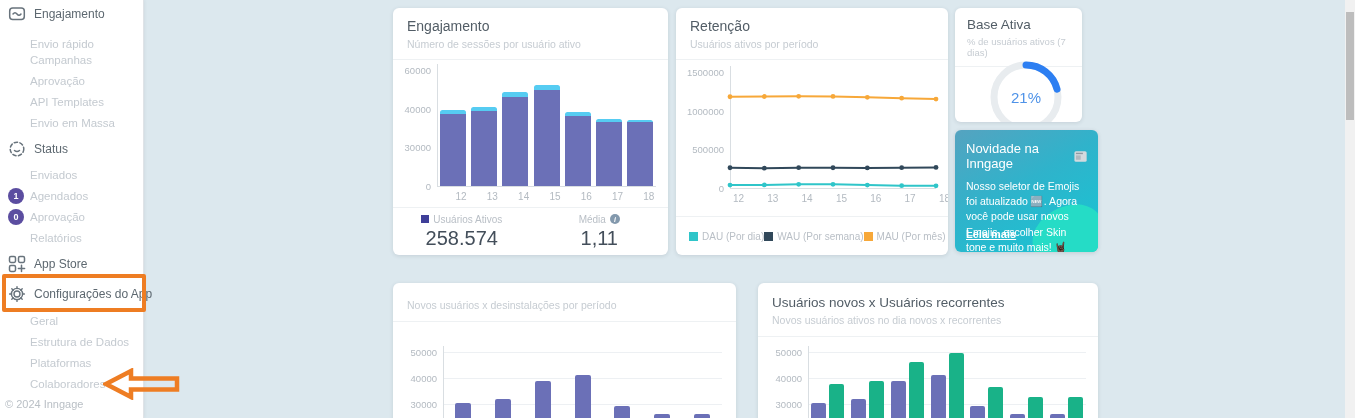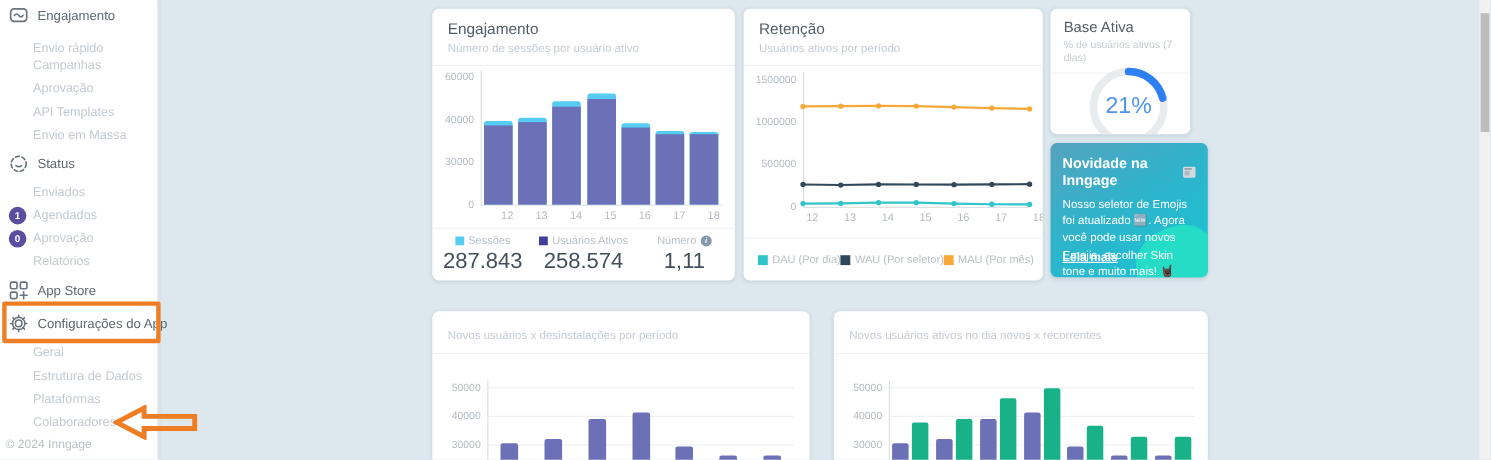--- a/index.html
+++ b/index.html
@@ -56,7 +56,7 @@
   
   .donut-wrap{position:absolute;left:32px;top:50px;width:78px;height:78px}
   .donut-label{position:absolute;inset:0;display:flex;align-items:center;justify-content:center;
-    font-size:21px;color:#4f93e8}
+    font-size:15px;color:#4f93e8}
   
   .news-card{position:absolute;left:955px;top:130px;width:143px;height:122px;border-radius:6px;
     overflow:hidden;background:linear-gradient(150deg,#55a3c0 0%,#2fb3cb 45%,#16c6d4 100%);

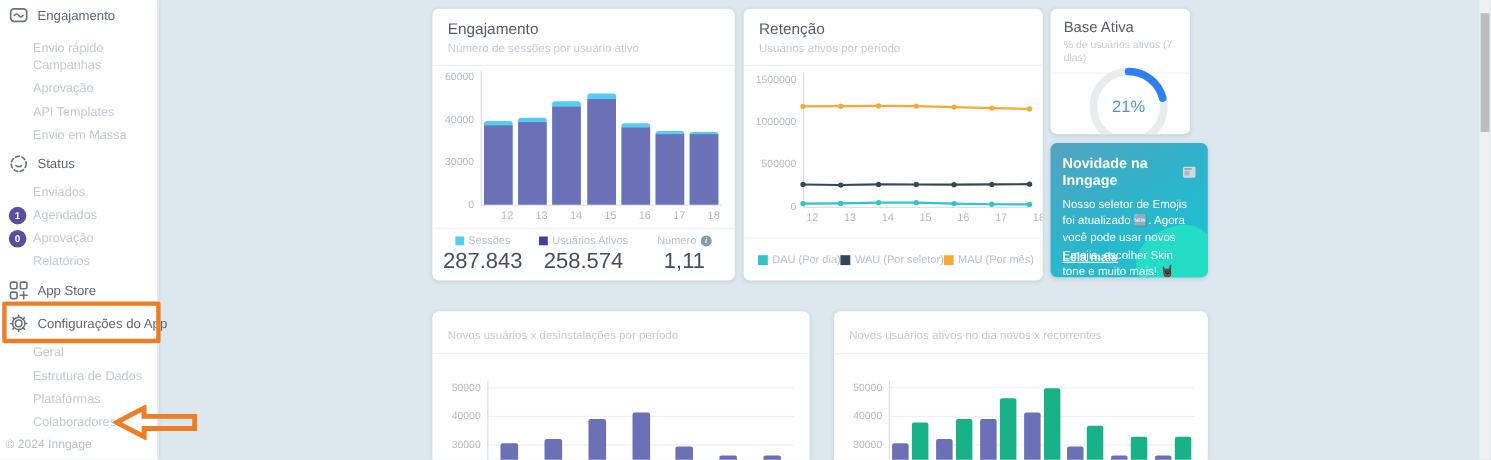--- a/index.html
+++ b/index.html
@@ -63,7 +63,7 @@
     box-shadow:0 1px 4px rgba(31,45,61,.15);color:#fff}
   .news-inner{position:relative;z-index:2;padding:11px 11px 0}
   .news-title-row{display:flex;align-items:center;justify-content:space-between}
-  .news-title{font-size:13px;font-weight:bold}
+  .news-title{font-size:13px;font-weight:normal}
   .news-body{font-size:10.5px;line-height:1.45;margin-top:8px}
   .news-link{position:absolute;left:11px;bottom:12px;z-index:2;color:#fff;font-size:11px;
     font-weight:bold;text-decoration:underline;cursor:pointer}

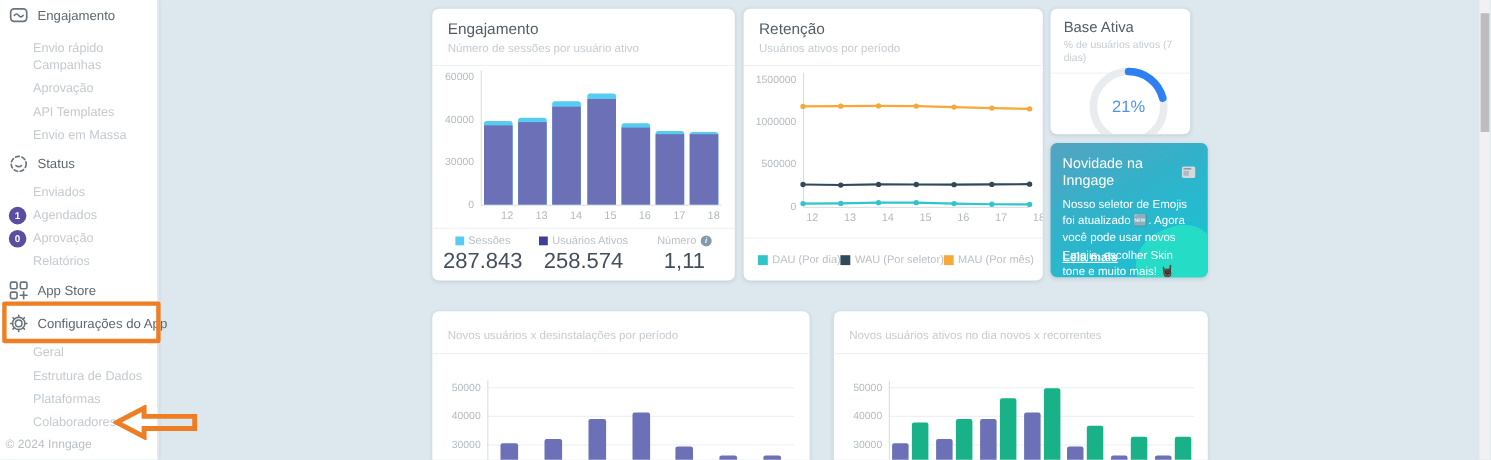--- a/index.html
+++ b/index.html
@@ -181,13 +181,6 @@
       <div class="bar" style="left: 230.357px; top: 62.2px; width: 26px; height: 63.8px; background: rgb(107, 112, 183);"></div>
     </div>
   <div class="stats">
-    <div class="stat">
-      <div class="stat-label">
-        <span class="swatch" style="background: rgb(86, 204, 242);"></span>
-        <span>Sessões</span>
-      </div>
-      <div class="stat-value">287.843</div>
-    </div>
     <div class="stat">
       <div class="stat-label">
         <span class="swatch" style="background: rgb(63, 63, 153);"></span>

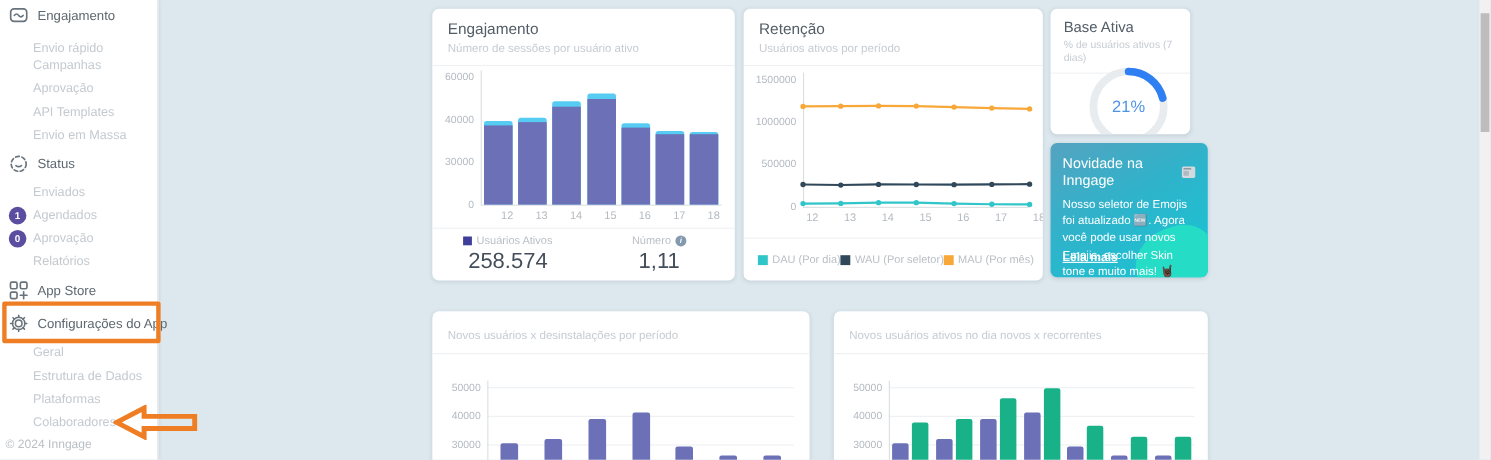--- a/index.html
+++ b/index.html
@@ -190,7 +190,7 @@
     </div>
     <div class="stat">
       <div class="stat-label">
-        <span>Número</span>
+        <span>Média</span>
         <span class="info-dot">i</span>
       </div>
       <div class="stat-value">1,11</div>

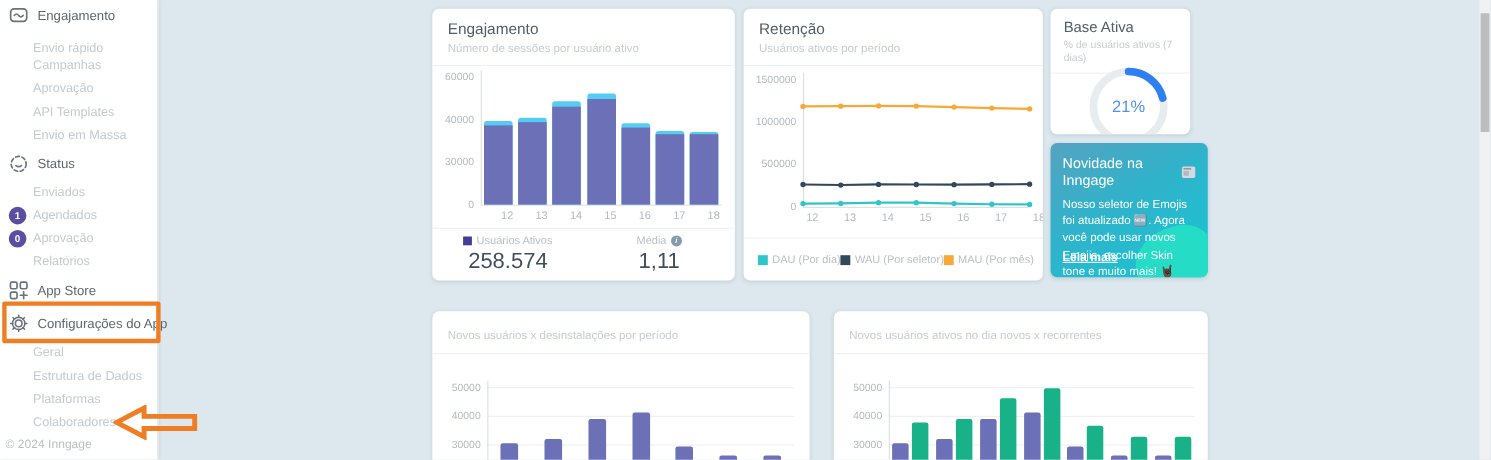--- a/index.html
+++ b/index.html
@@ -251,7 +251,7 @@
     </div>
     <div class="legend-item">
       <span class="swatch" style="background: rgb(49, 72, 90);"></span>
-      <span>WAU (Por seletor)</span>
+      <span>WAU (Por semana)</span>
     </div>
     <div class="legend-item">
       <span class="swatch" style="background: rgb(247, 168, 57);"></span>

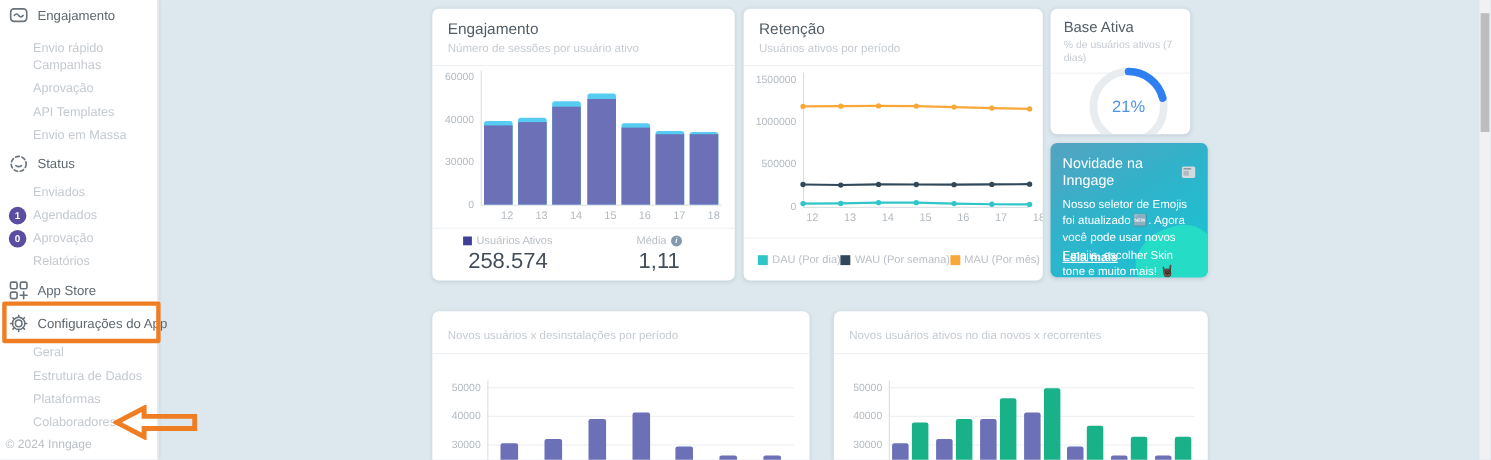--- a/index.html
+++ b/index.html
@@ -313,6 +313,7 @@
 
 <div class="card sm" style="left:758px;top:283px;width:340px;height:380px">
   <div class="card-head" style="padding:12px 14px 10px">
+    <div class="card-title">Usuários novos x Usuários recorrentes</div>
     <div class="card-sub" style="font-size:10.5px">Novos usuários ativos no dia novos x recorrentes</div>
   </div>
   <div class="chart" style="left:6px;top:60px;width:330px;height:300px">

